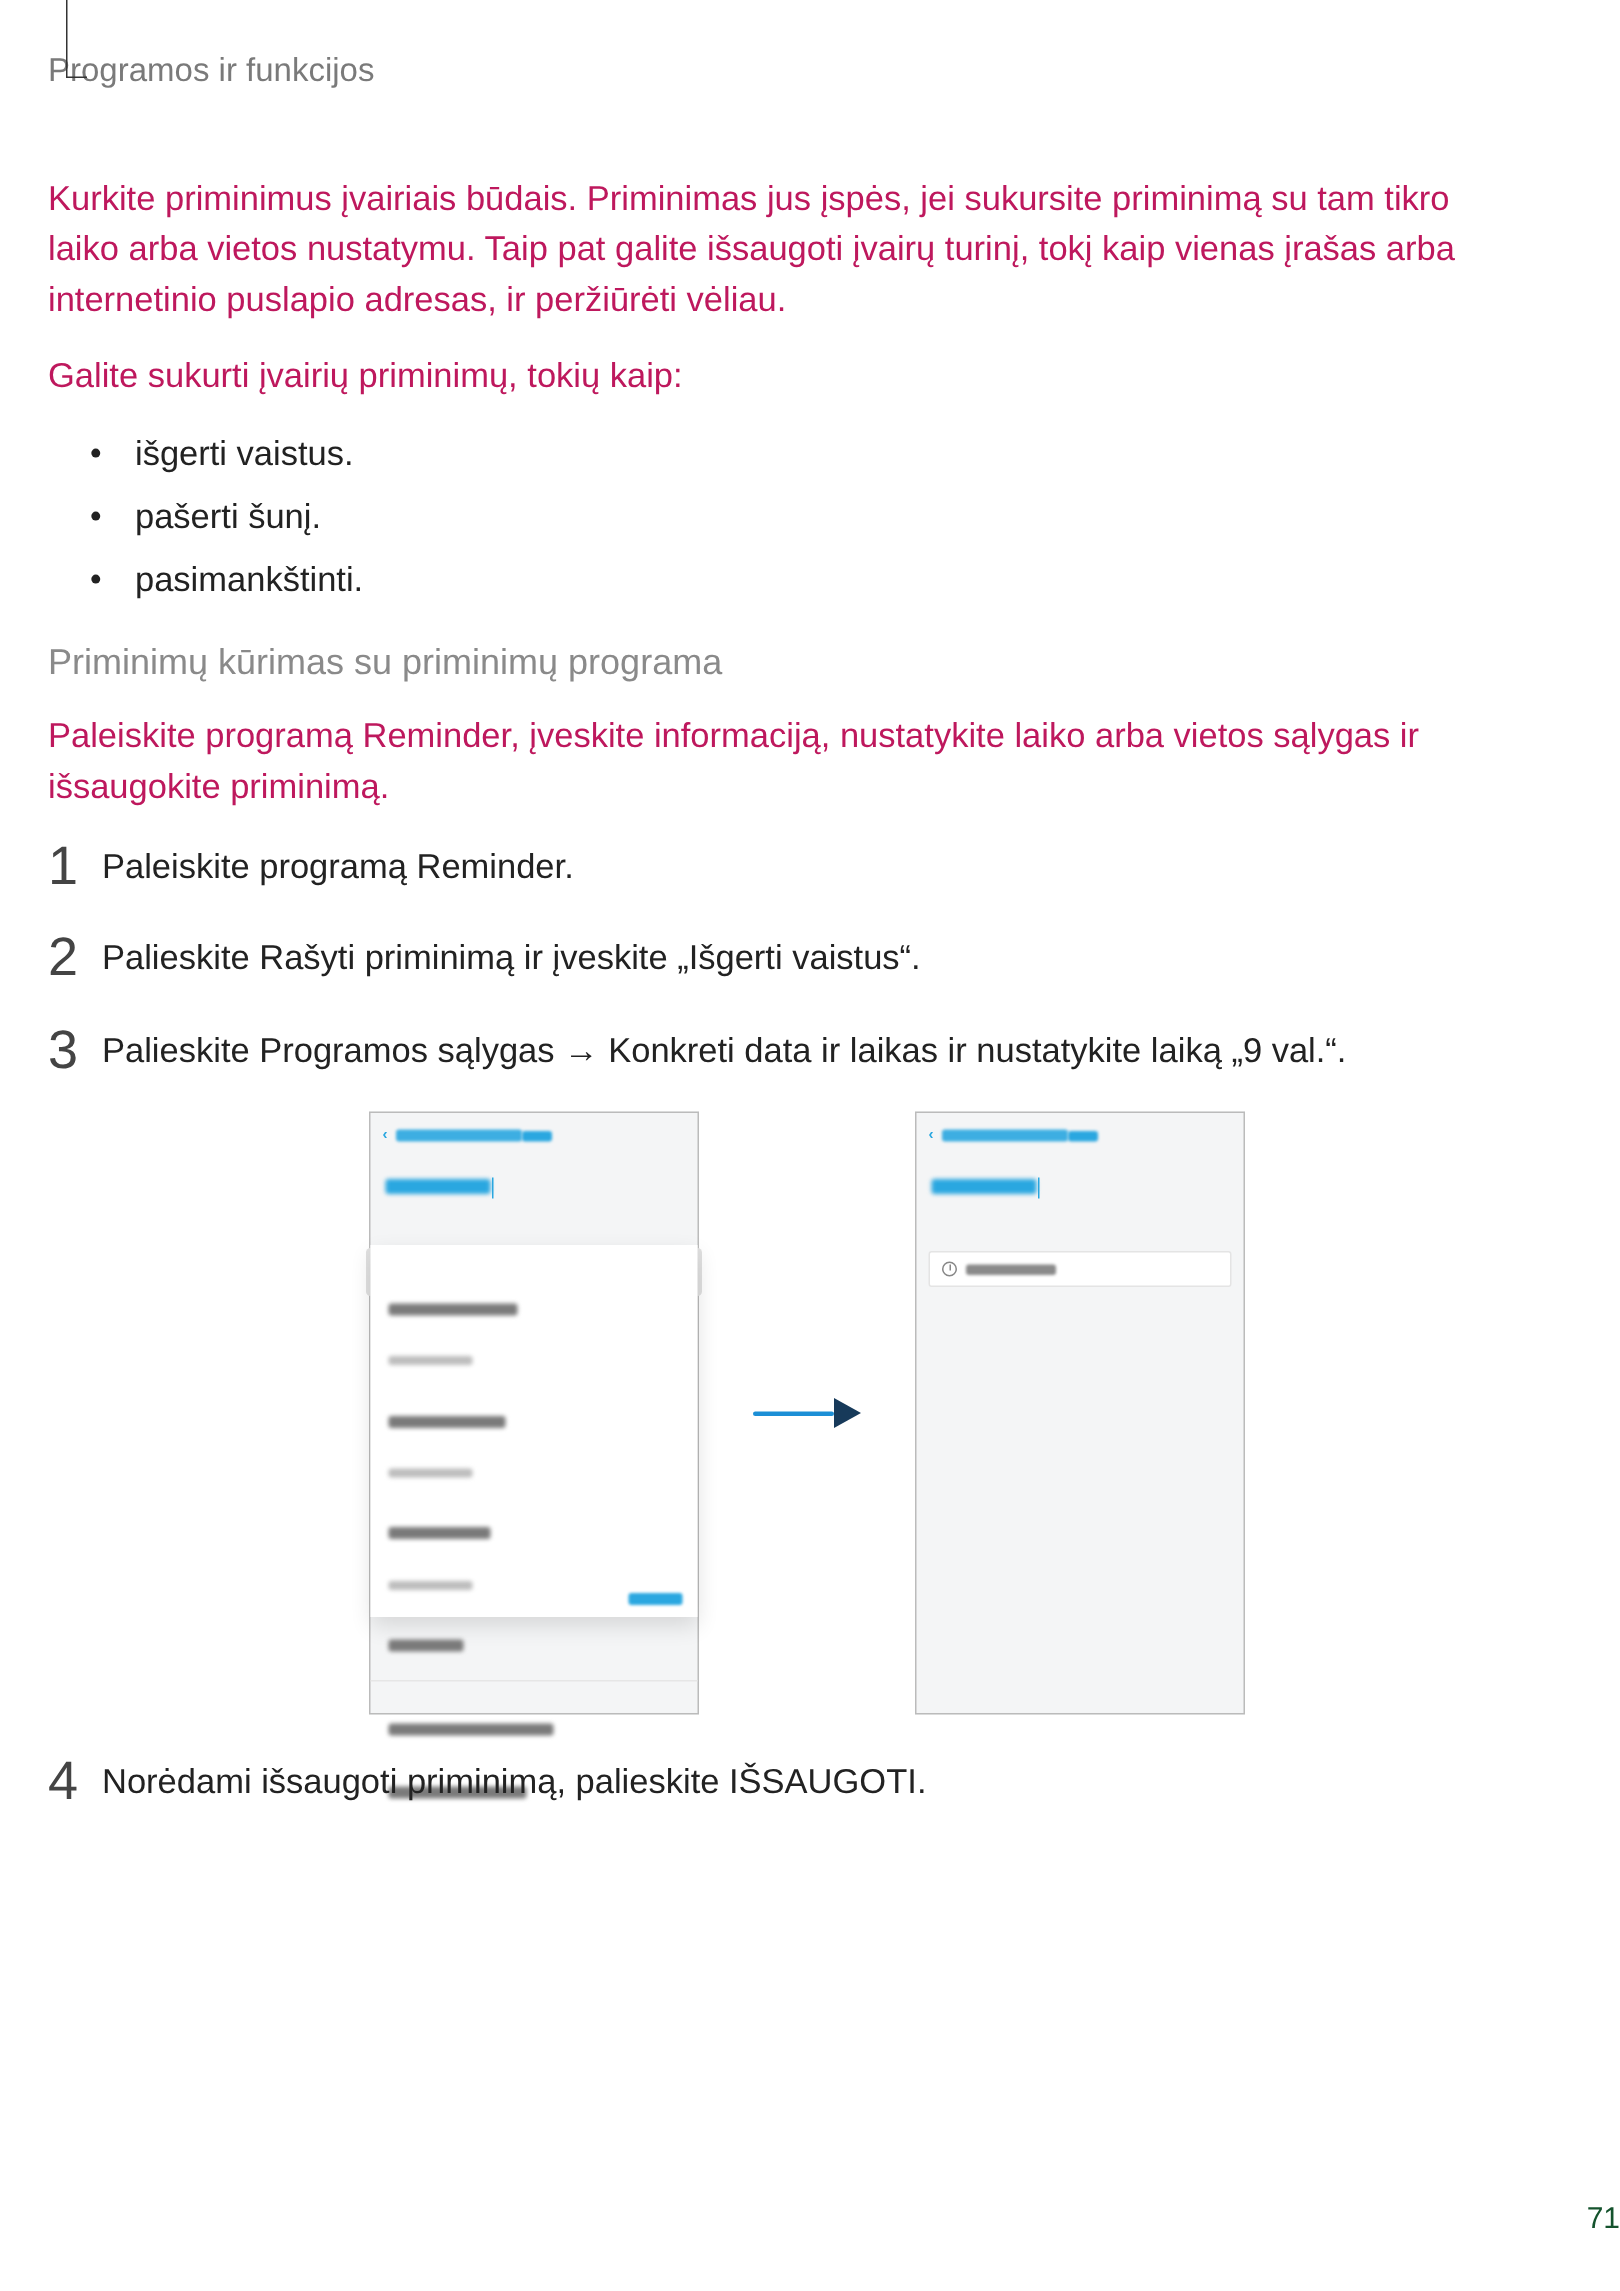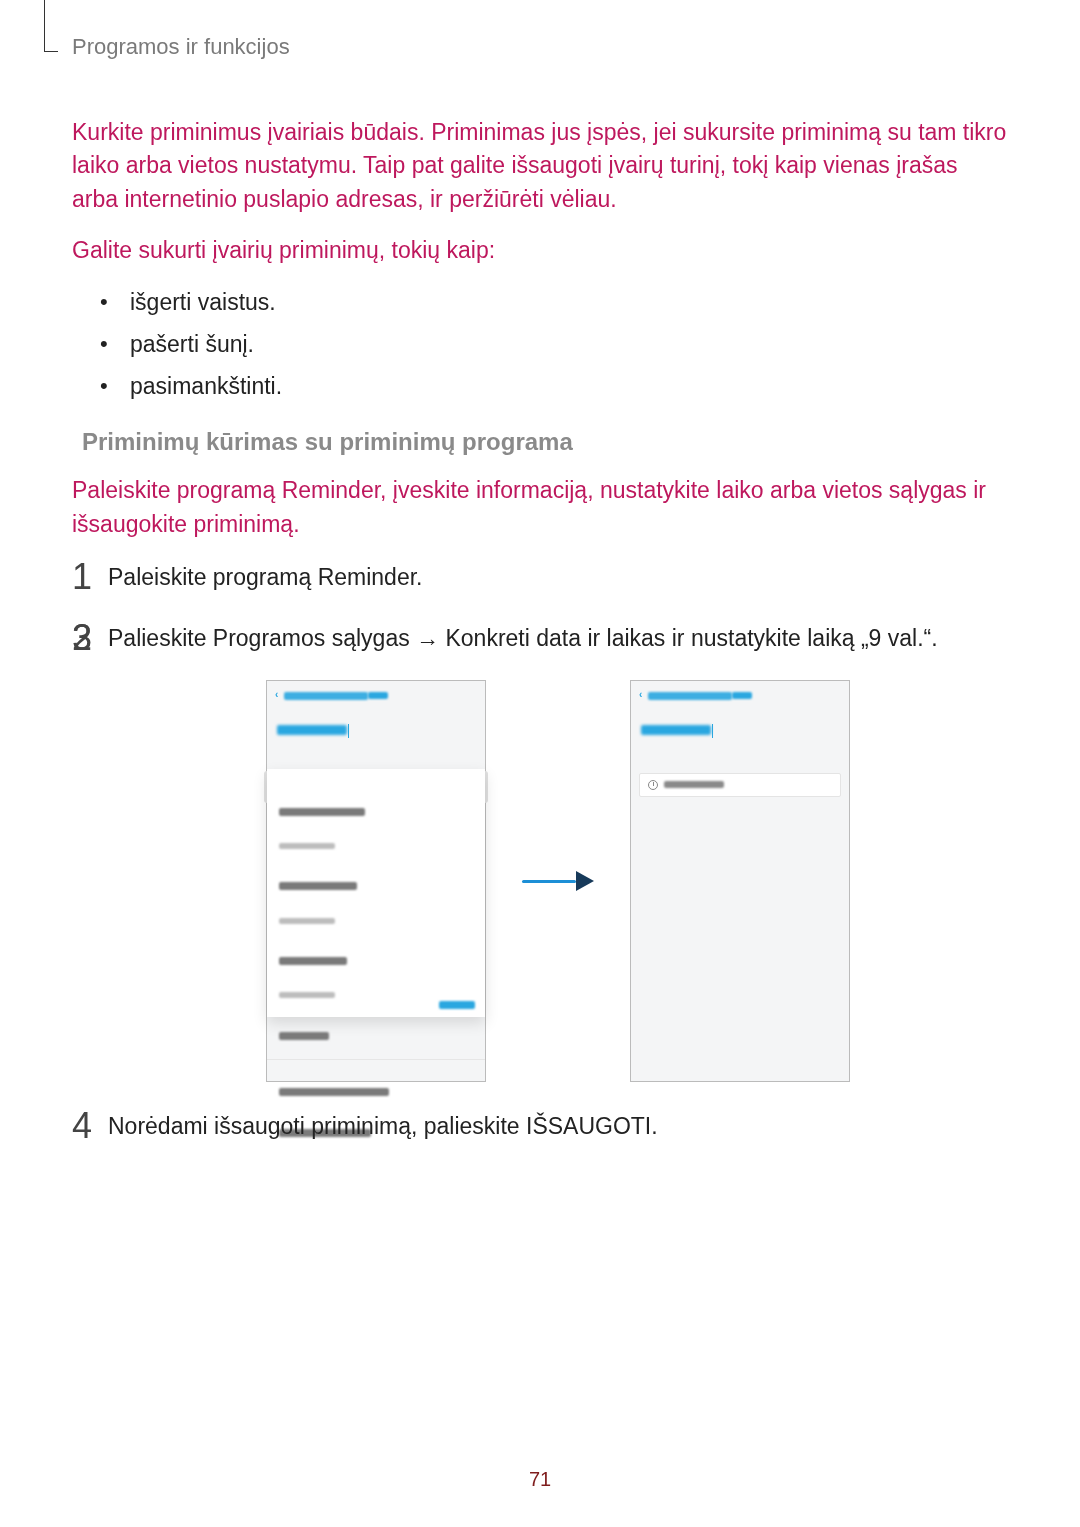--- a/index.html
+++ b/index.html
@@ -4,7 +4,7 @@
 <style>
   * { margin: 0; padding: 0; box-sizing: border-box; }
   html, body { width: 1080px; height: 1527px; background: #fff; font-family: Arial, Helvetica, sans-serif; color: #222; }
-  .page { position: relative; width: 1080px; height: 1527px; padding: 34px 72px 40px 72px; }
+  .page { position: relative; width: 1080px; height: 1527px; padding: 34px 72px 40px 32px; }
   .notch { position: absolute; left: 44px; top: 0; width: 14px; height: 52px; border-left: 1px solid #333; border-bottom: 1px solid #333; }
   .breadcrumb { font-size: 22px; color: #7a7a7a; margin-bottom: 56px; }
   h2.section-title { font-size: 30px; font-weight: 700; color: #222; margin-bottom: 22px; }

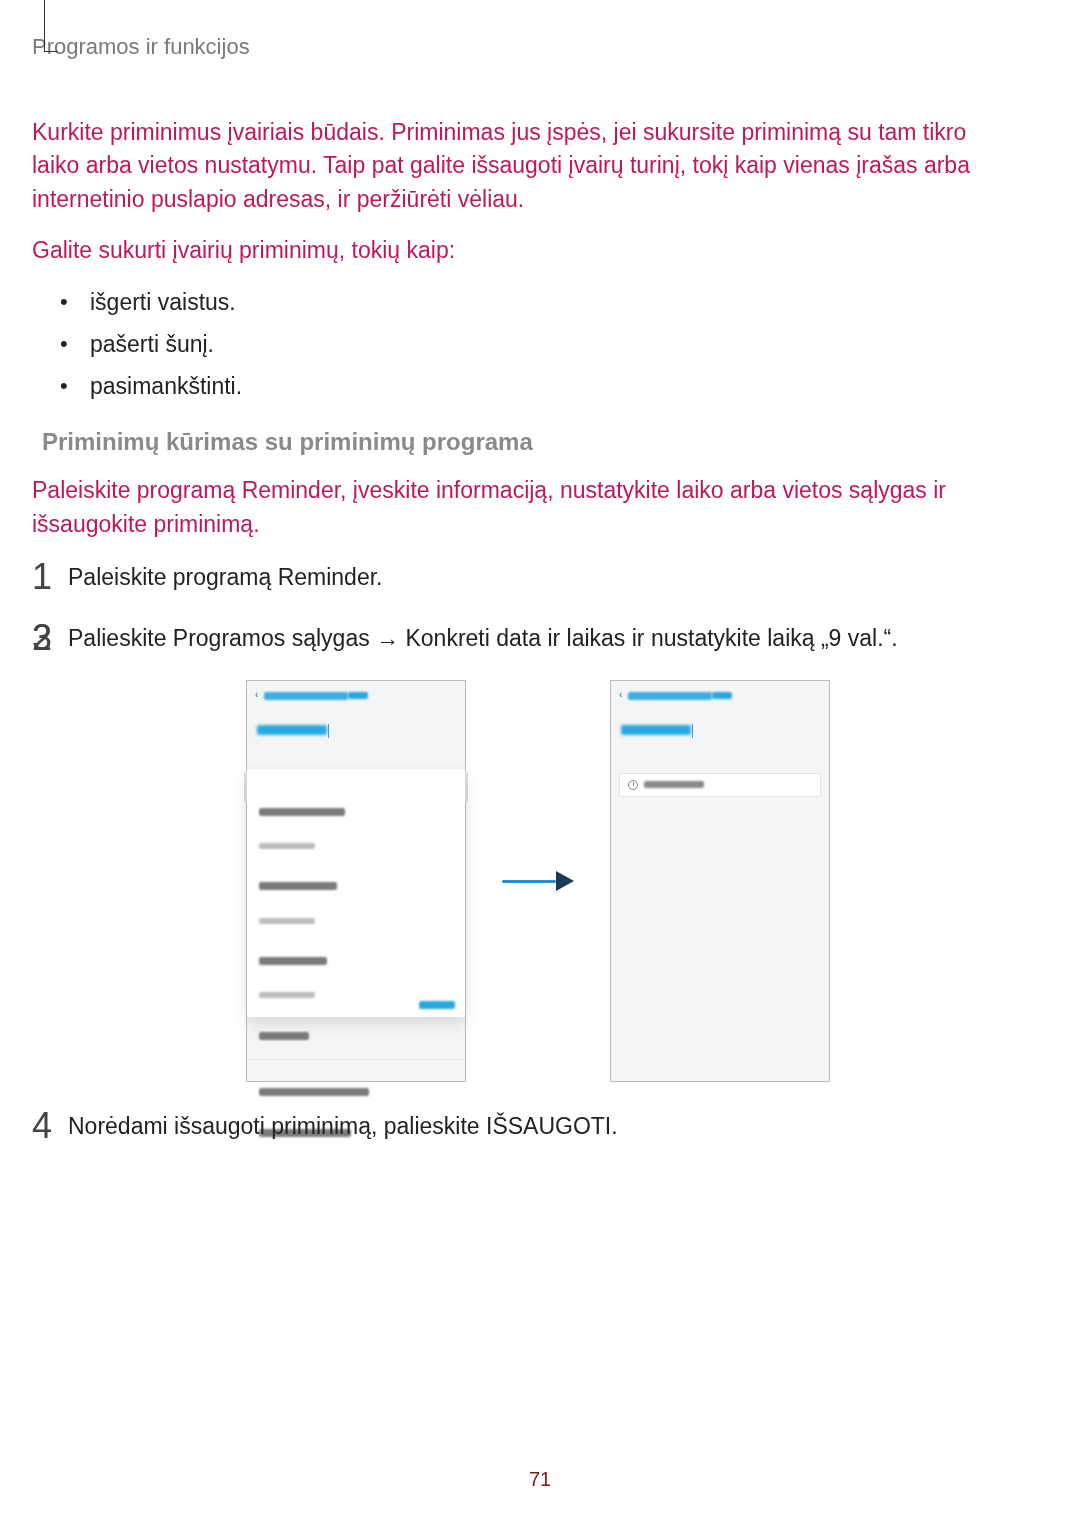--- a/index.html
+++ b/index.html
@@ -12,7 +12,7 @@
   ul.bullets { list-style: none; margin: 17px 0 24px 28px; }
   ul.bullets li { font-size: 23px; line-height: 1.55; color: #222; position: relative; padding-left: 30px; margin-bottom: 6px; }
   ul.bullets li::before { content: "•"; position: absolute; left: 0; top: 0; font-size: 22px; color: #222; }
-  h3.subheading { font-size: 24px; font-weight: 700; color: #8a8a8a; margin: 10px 0 18px 10px; }
+  h3.subheading { font-size: 24px; font-weight: 400; color: #8a8a8a; margin: 10px 0 18px 0; }
   .mixed b { font-weight: 400; }
   ol.steps { list-style: none; counter-reset: step; margin-top: 20px; }
   ol.steps > li { position: relative; padding-left: 36px; margin-bottom: 28px; font-size: 23px; line-height: 1.45; color: #222; }

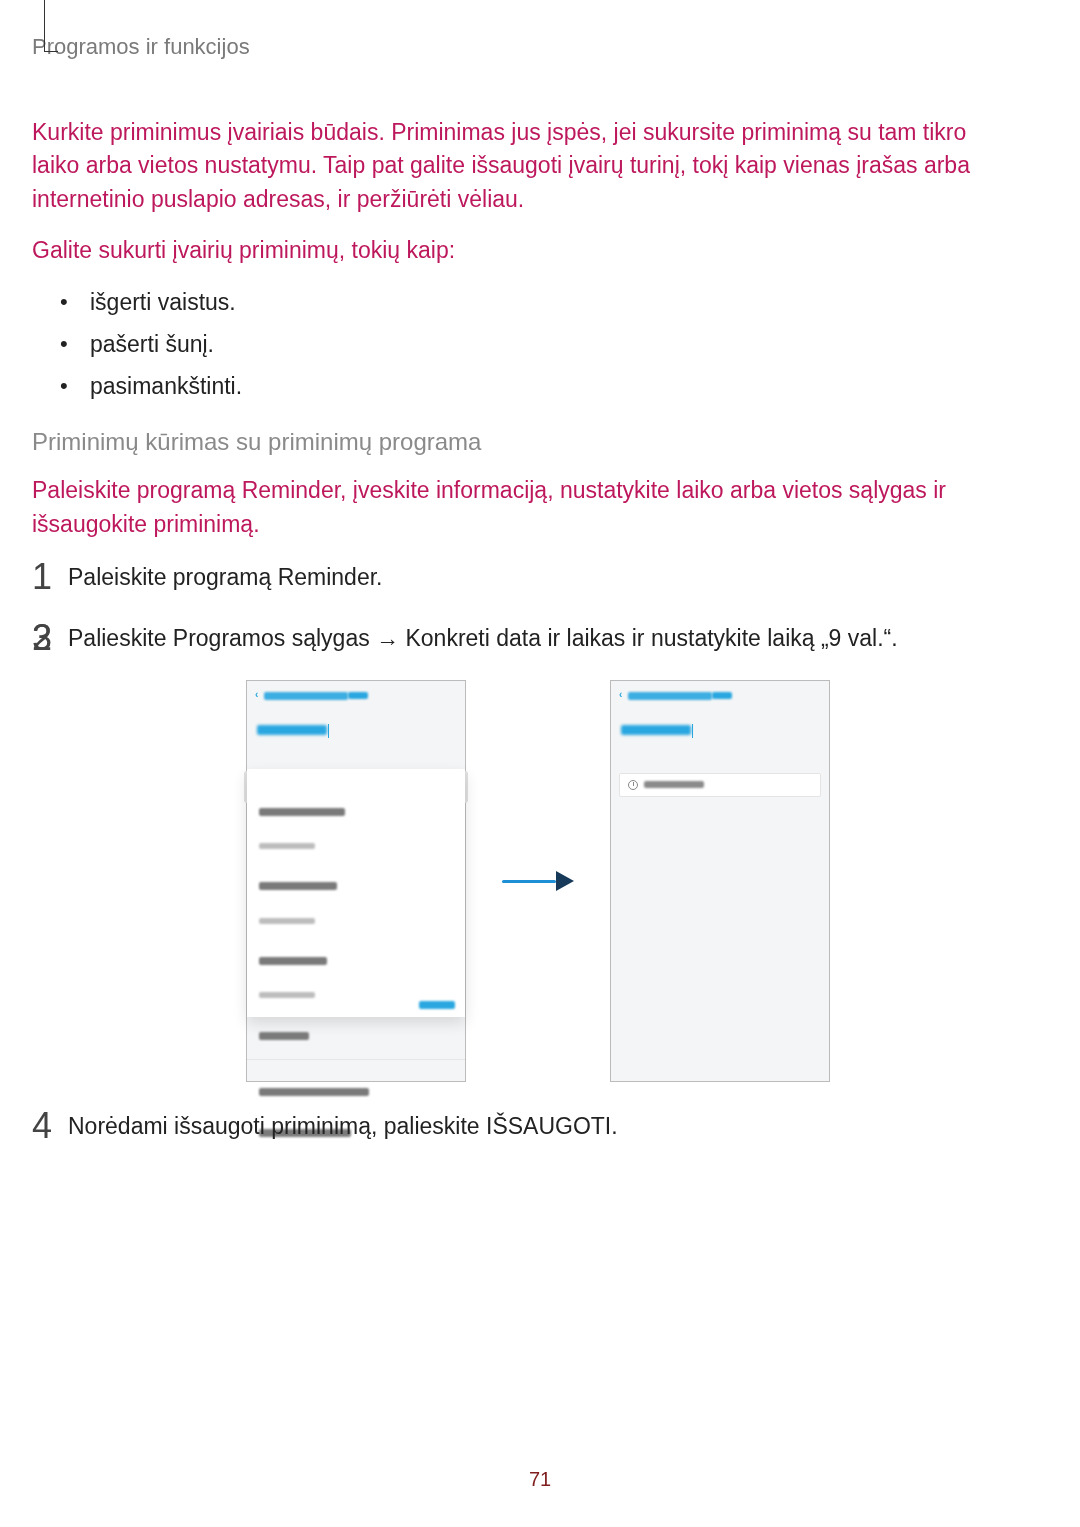--- a/index.html
+++ b/index.html
@@ -77,6 +77,9 @@
     </li>
     <li>
       <span class="num">2</span>
+      <span class="mixed">
+        <span>Palieskite </span><b>Rašyti priminimą</b><span> ir įveskite „Išgerti vaistus“.</span>
+      </span>
     </li>
     <li>
       <span class="num">3</span>

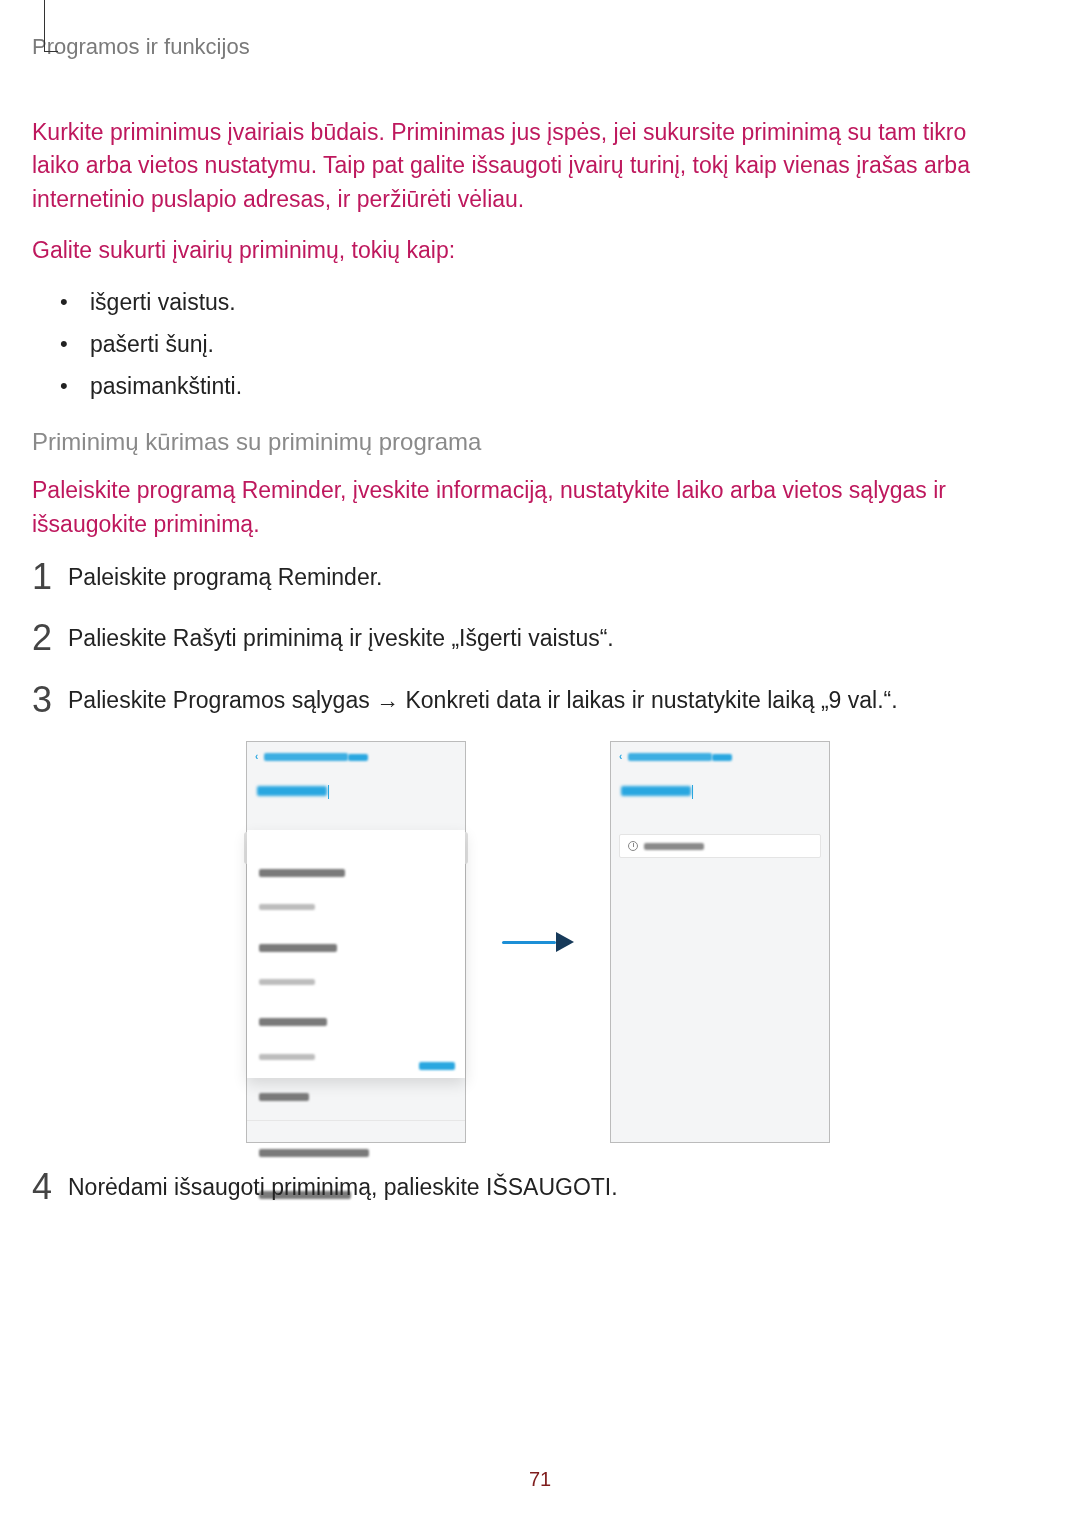--- a/index.html
+++ b/index.html
@@ -46,7 +46,7 @@
   .arrow { width: 72px; height: 24px; position: relative; }
   .arrow .shaft { position: absolute; left: 0; top: 11px; width: 54px; height: 3px; background: #1c8fd6; border-radius: 2px; }
   .arrow .head { position: absolute; right: 0; top: 2px; width: 0; height: 0; border-top: 10px solid transparent; border-bottom: 10px solid transparent; border-left: 18px solid #173a5a; }
-  .page-num { position: absolute; bottom: 36px; left: 0; width: 1080px; text-align: center; font-size: 20px; color: #7f1d1d; }
+  .page-num { position: absolute; bottom: 36px; left: 0; width: 1080px; text-align: right; font-size: 20px; color: #14532d; }
 </style>
 </head>
 <body>

